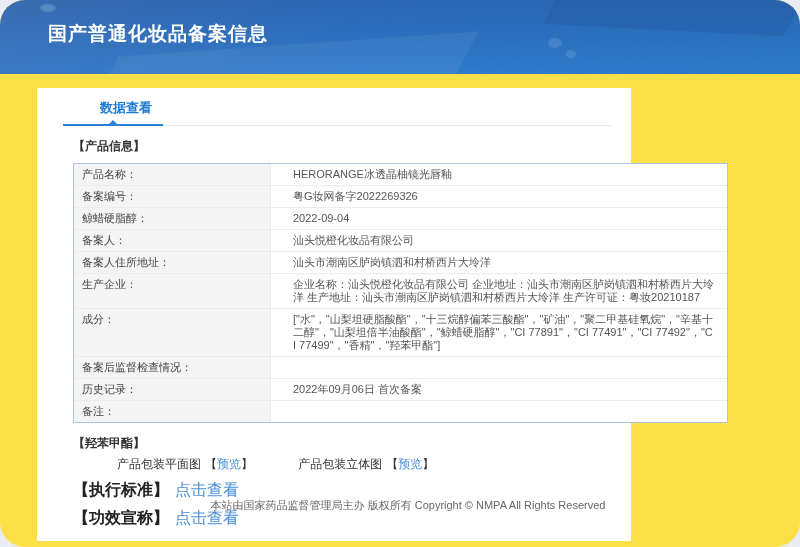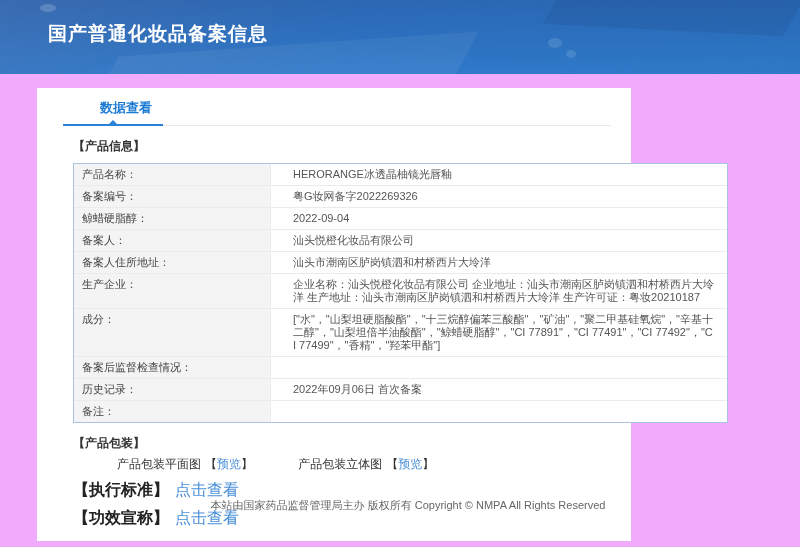--- a/index.html
+++ b/index.html
@@ -5,7 +5,7 @@
   * { margin:0; padding:0; box-sizing:border-box; }
   html,body { background:#e9edf2; }
   body { font-family:"Liberation Sans","DejaVu Sans",sans-serif; }
-  .viewport { width:800px; height:547px; background:#f0abfc; overflow:hidden; position:relative; margin:0 auto; }
+  .viewport { width:800px; height:547px; background:#fde047; overflow:hidden; position:relative; margin:0 auto;border-radius:25px; }
 
   
   .banner { height:74px; position:relative; overflow:hidden;

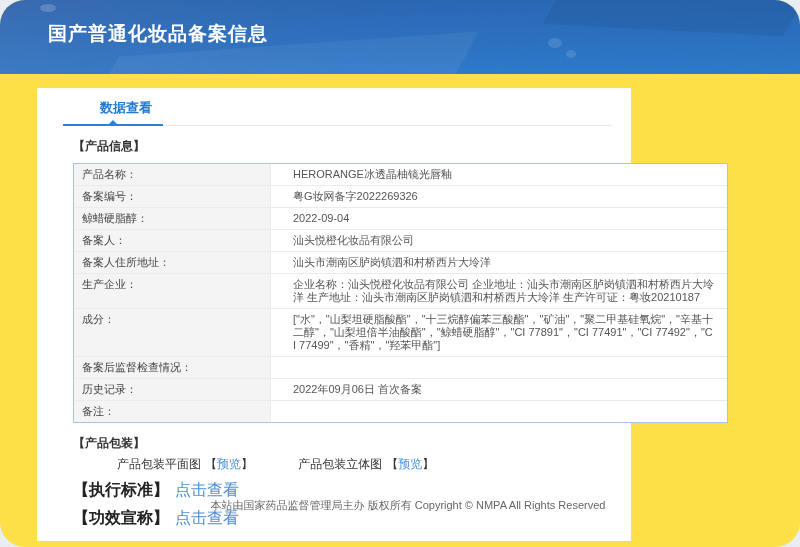--- a/index.html
+++ b/index.html
@@ -132,7 +132,7 @@
       </div>
     </div>
 
-    <div class="section-title">【产品包装】</div>
+    <div class="section-title">【羟苯甲酯】</div>
 
     <div class="pack-line">
       <span class="pack-item">

